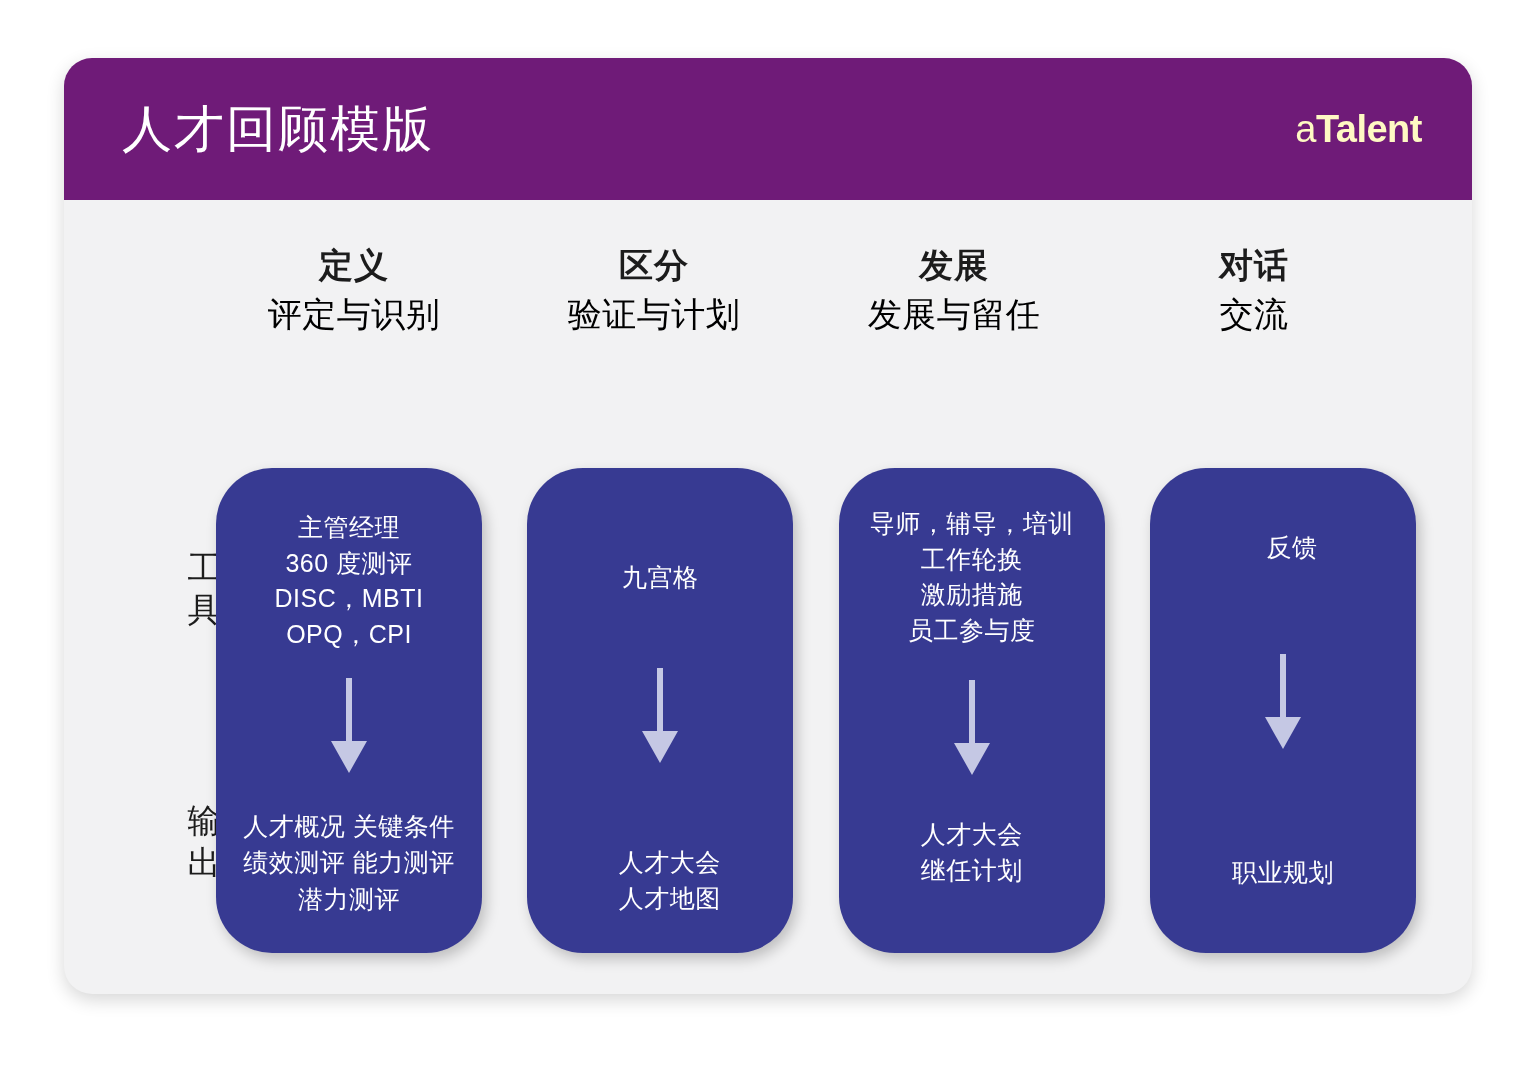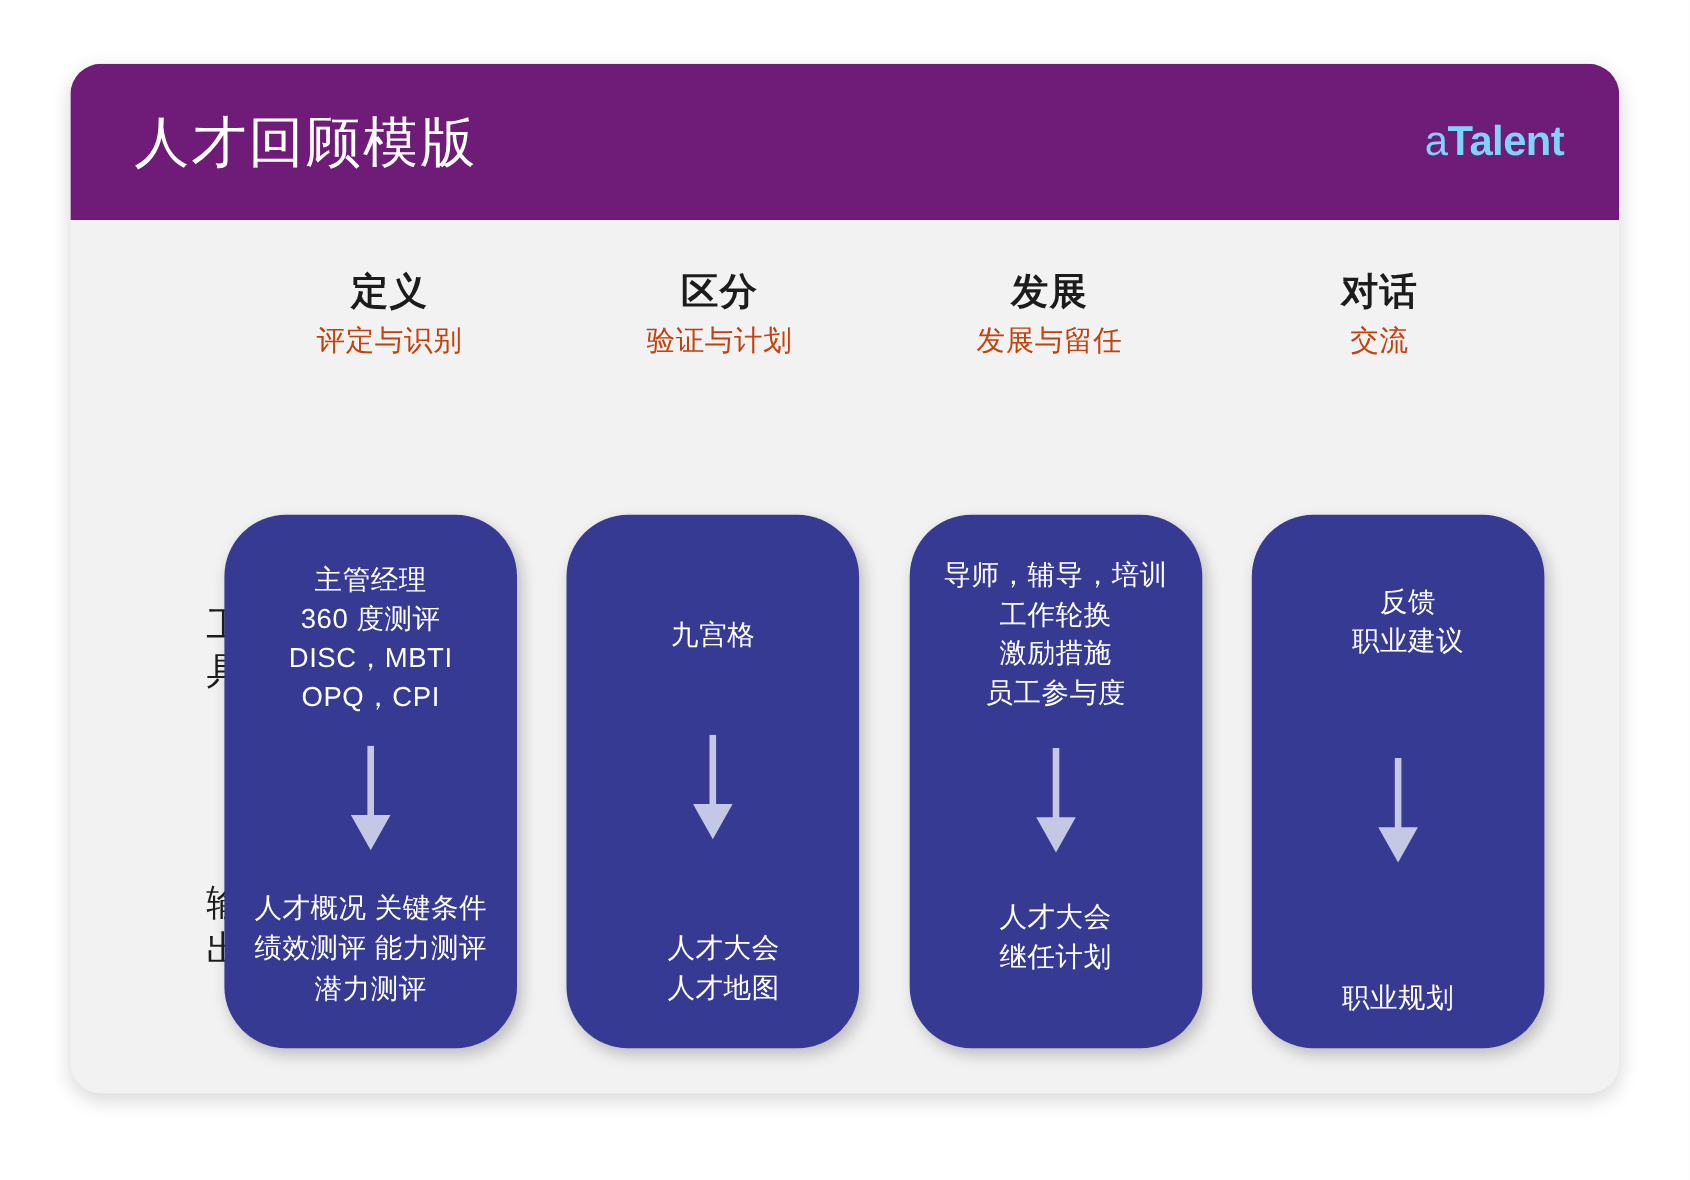--- a/index.html
+++ b/index.html
@@ -56,7 +56,7 @@
     text-align: right;
   }
   .brand-logo {
-    color: #7dd3fc;
+    color: #fef9c3;
     font-size: 38px;
     line-height: 1;
     white-space: nowrap;

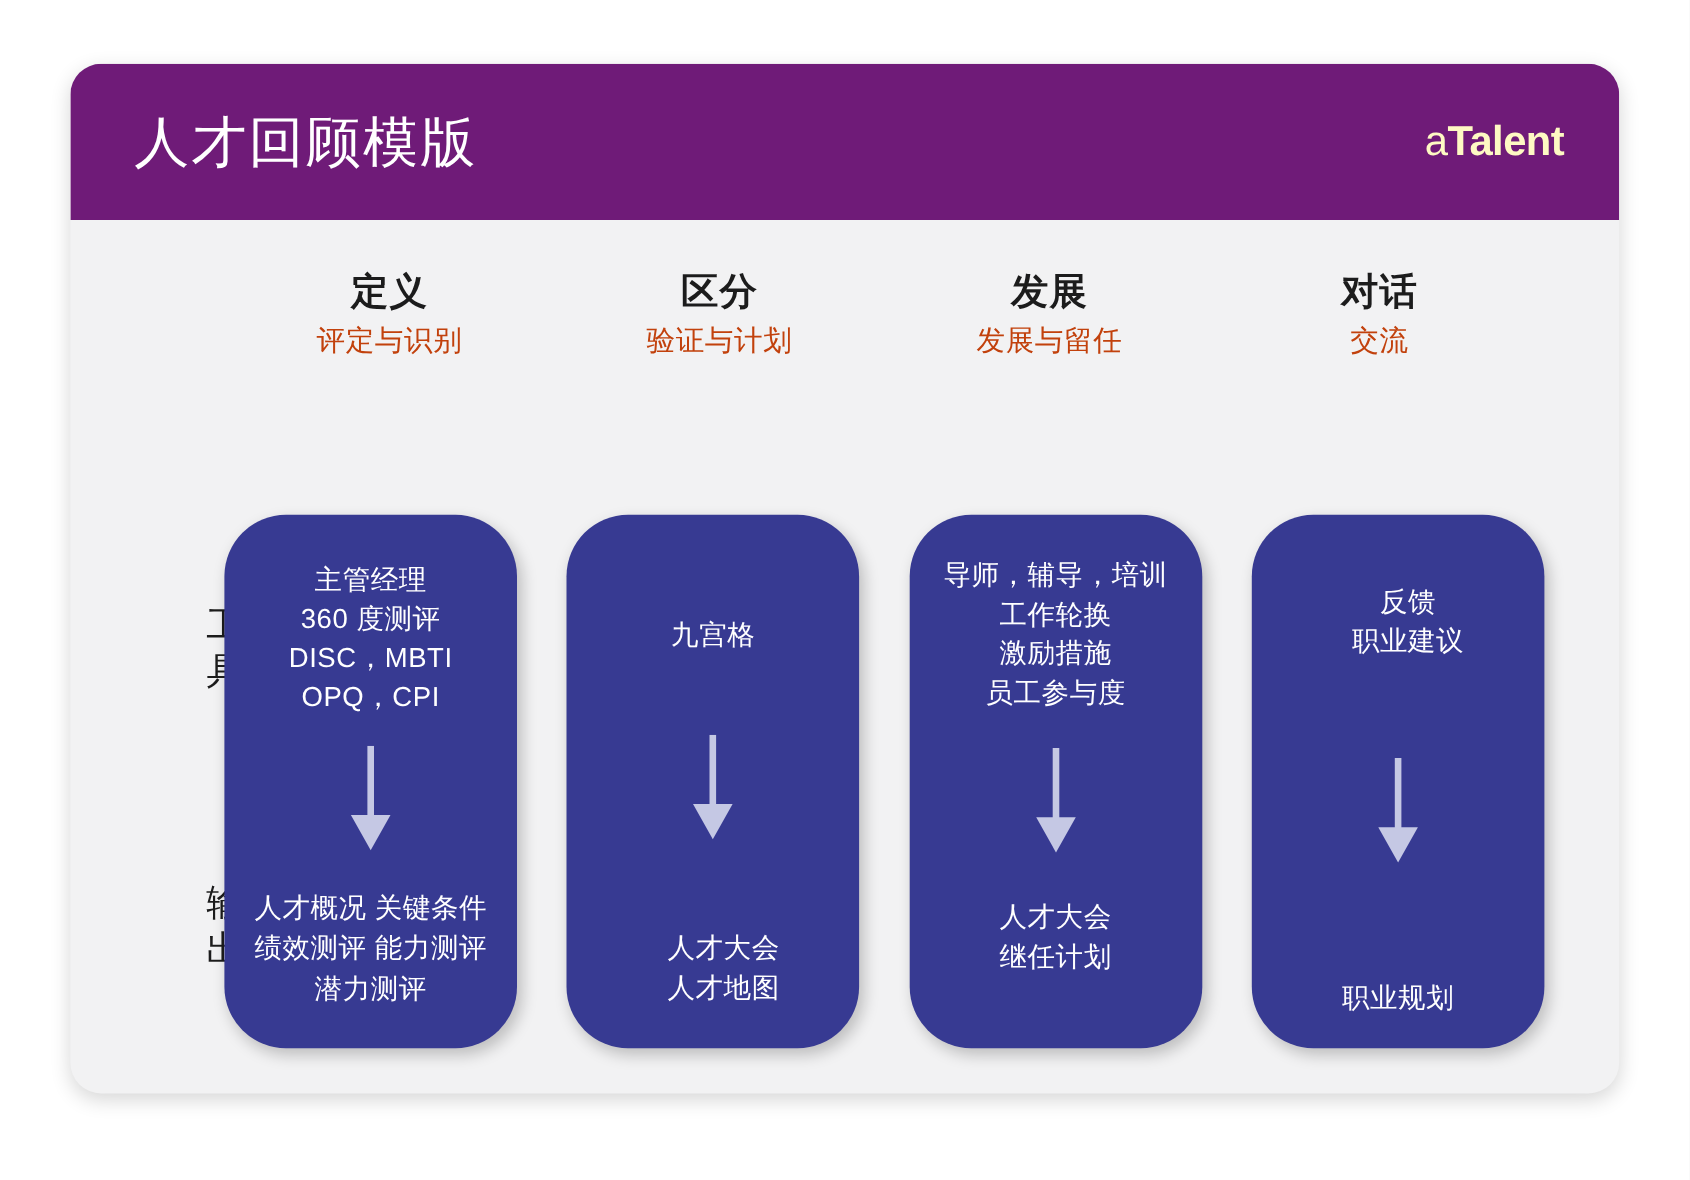--- a/index.html
+++ b/index.html
@@ -97,8 +97,8 @@
   }
   .col-head-sub {
     margin-top: 10px;
-    font-size: 26px;
-    color: #c2410c;
+    font-size: 34px;
+    color: #000000;
     font-weight: 400;
     line-height: 1.15;
     letter-spacing: 0.5px;

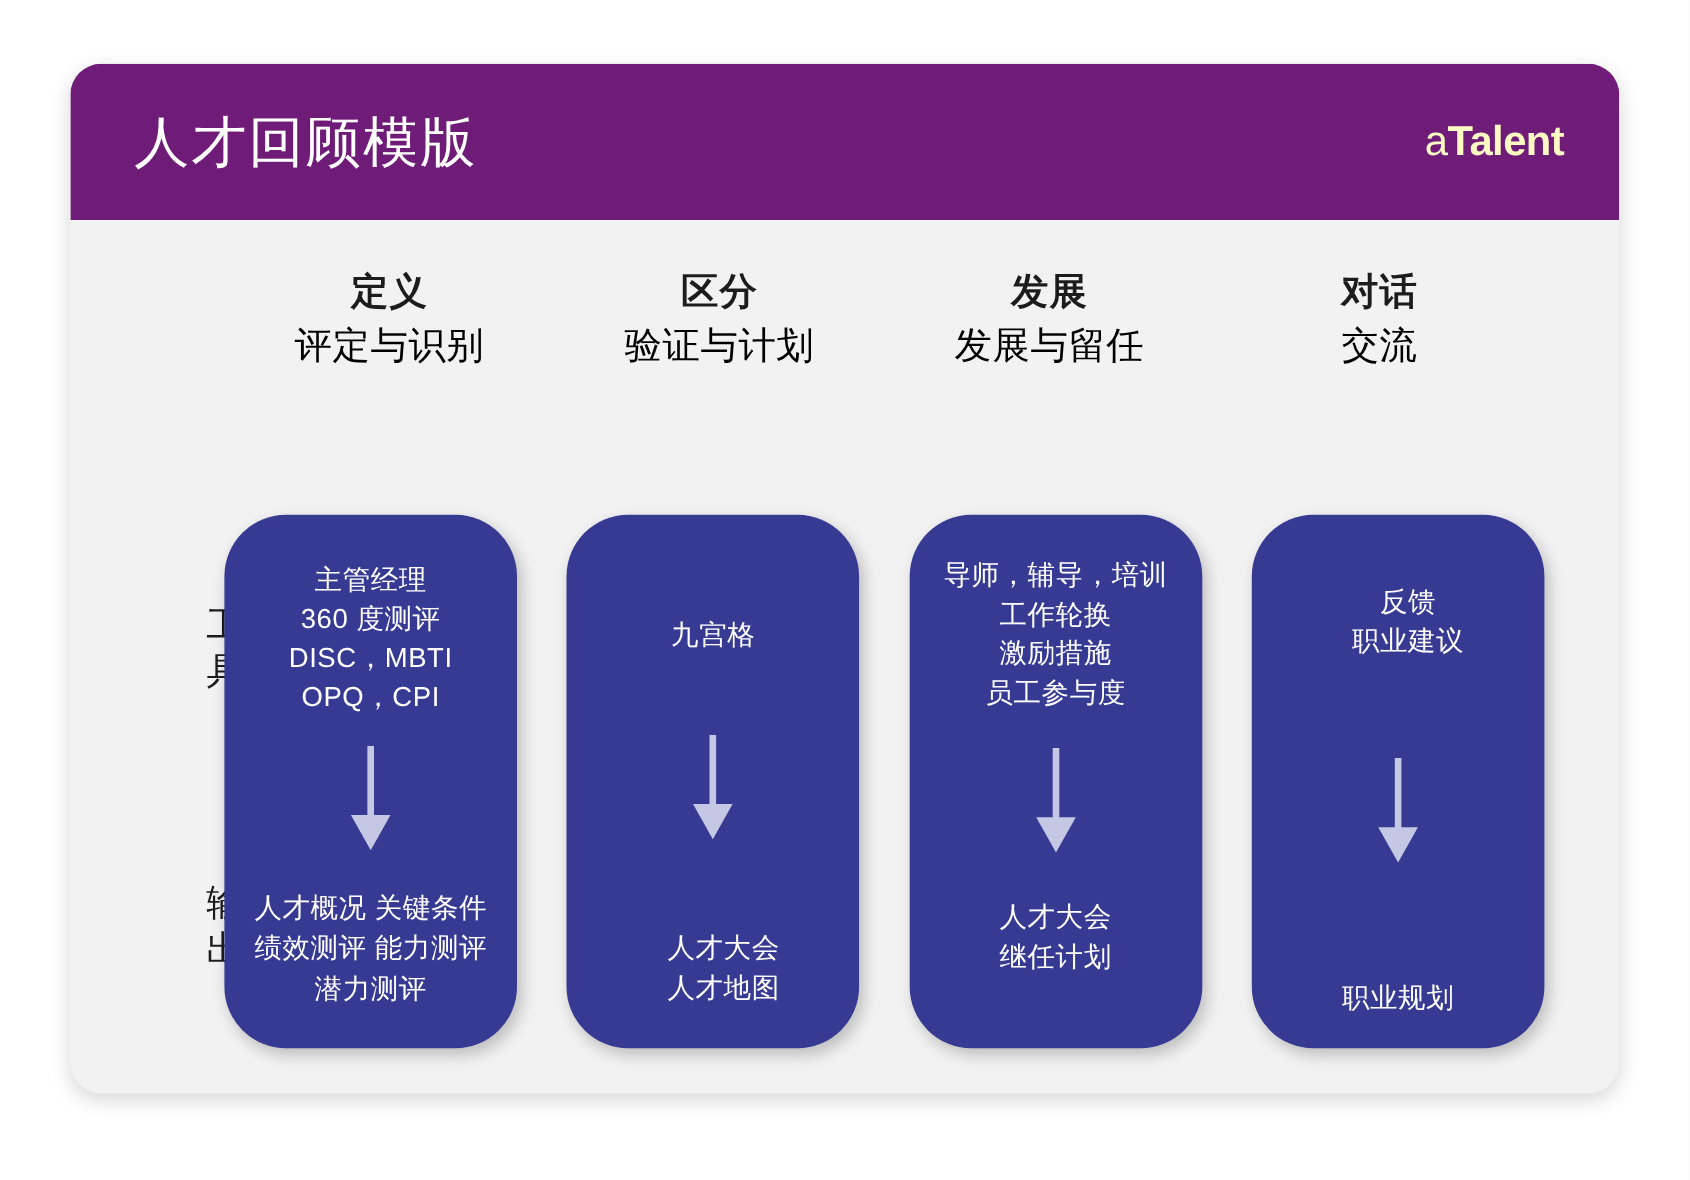--- a/index.html
+++ b/index.html
@@ -122,7 +122,7 @@
   
   .cards-row {
     position: absolute;
-    left: 140px;
+    left: 152px;
     top: 268px;
     width: 1200px;
     height: 485px;

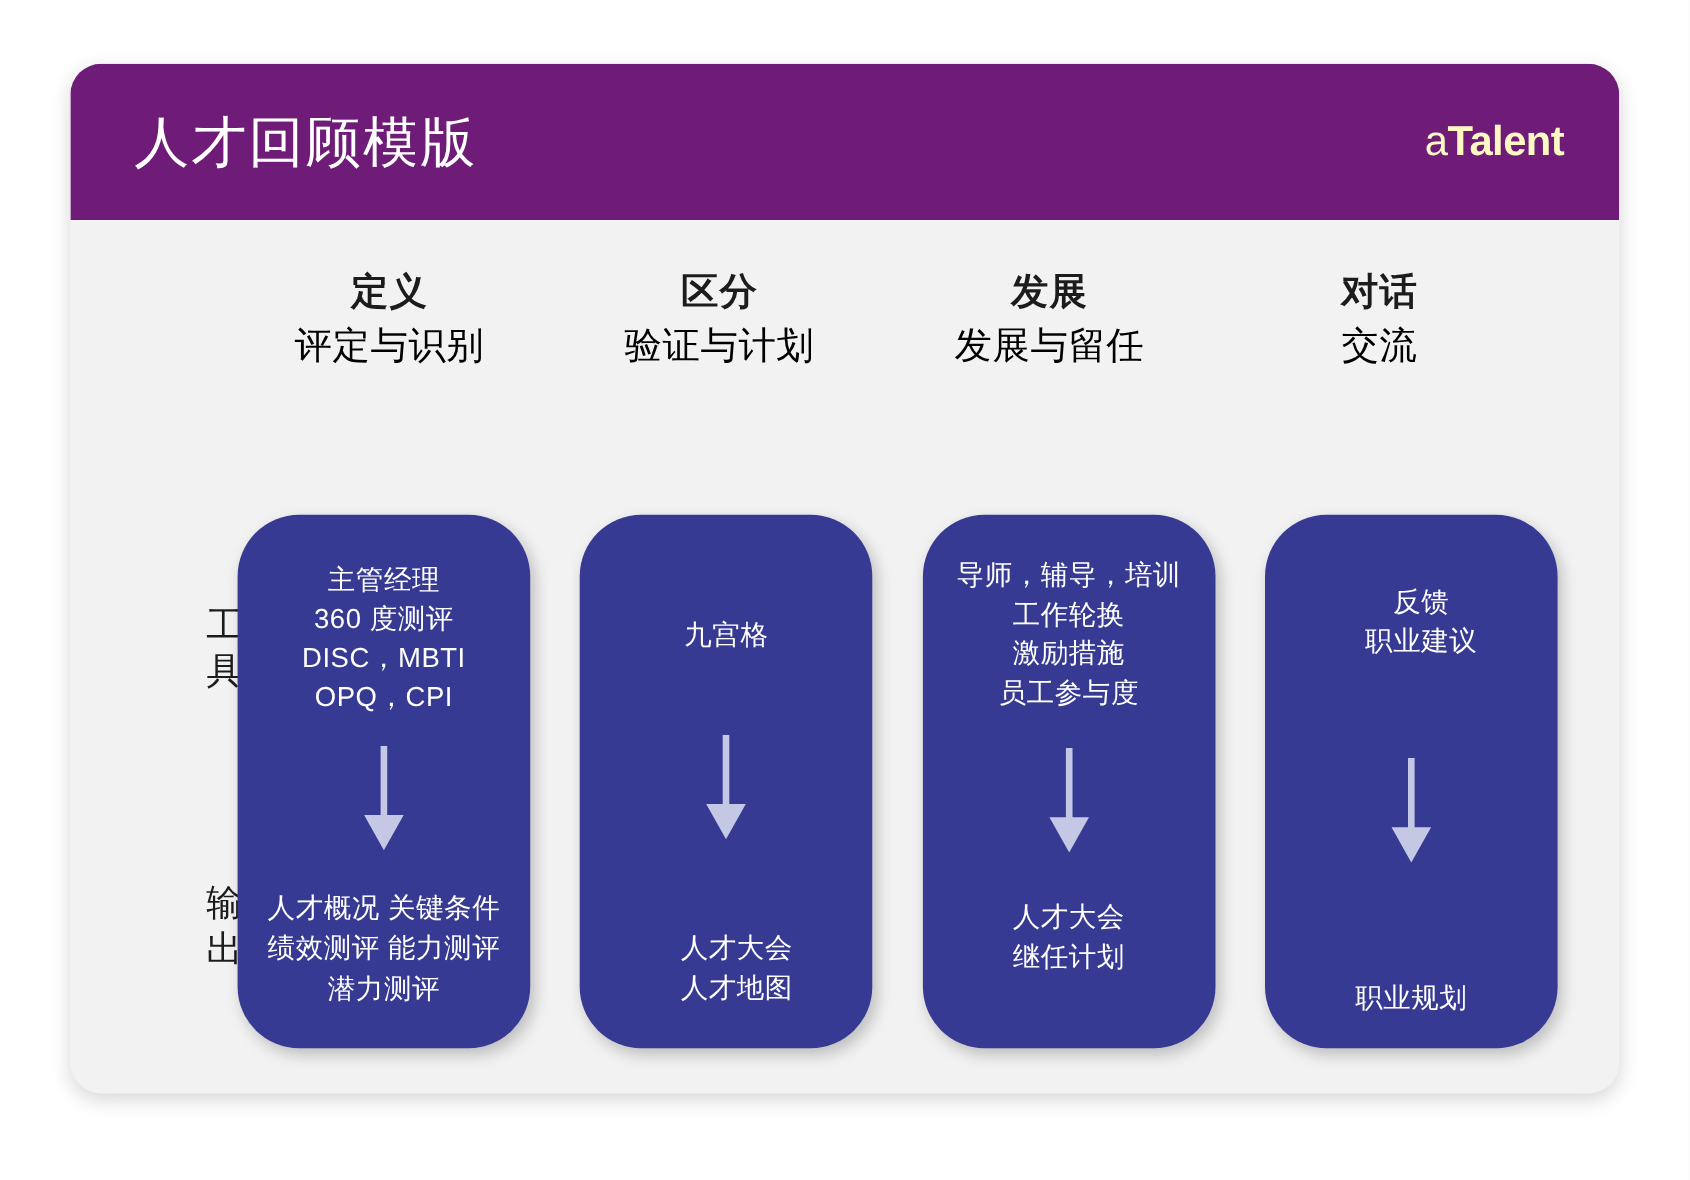--- a/index.html
+++ b/index.html
@@ -294,7 +294,6 @@
         <div class="stage-card card-4">
           <div class="tools-block">
             <span class="line">反馈</span>
-            <span class="line">职业建议</span>
           </div>
           <div class="arrow-wrap">
             <svg width="52" height="98" viewBox="0 0 52 98" aria-hidden="true">

